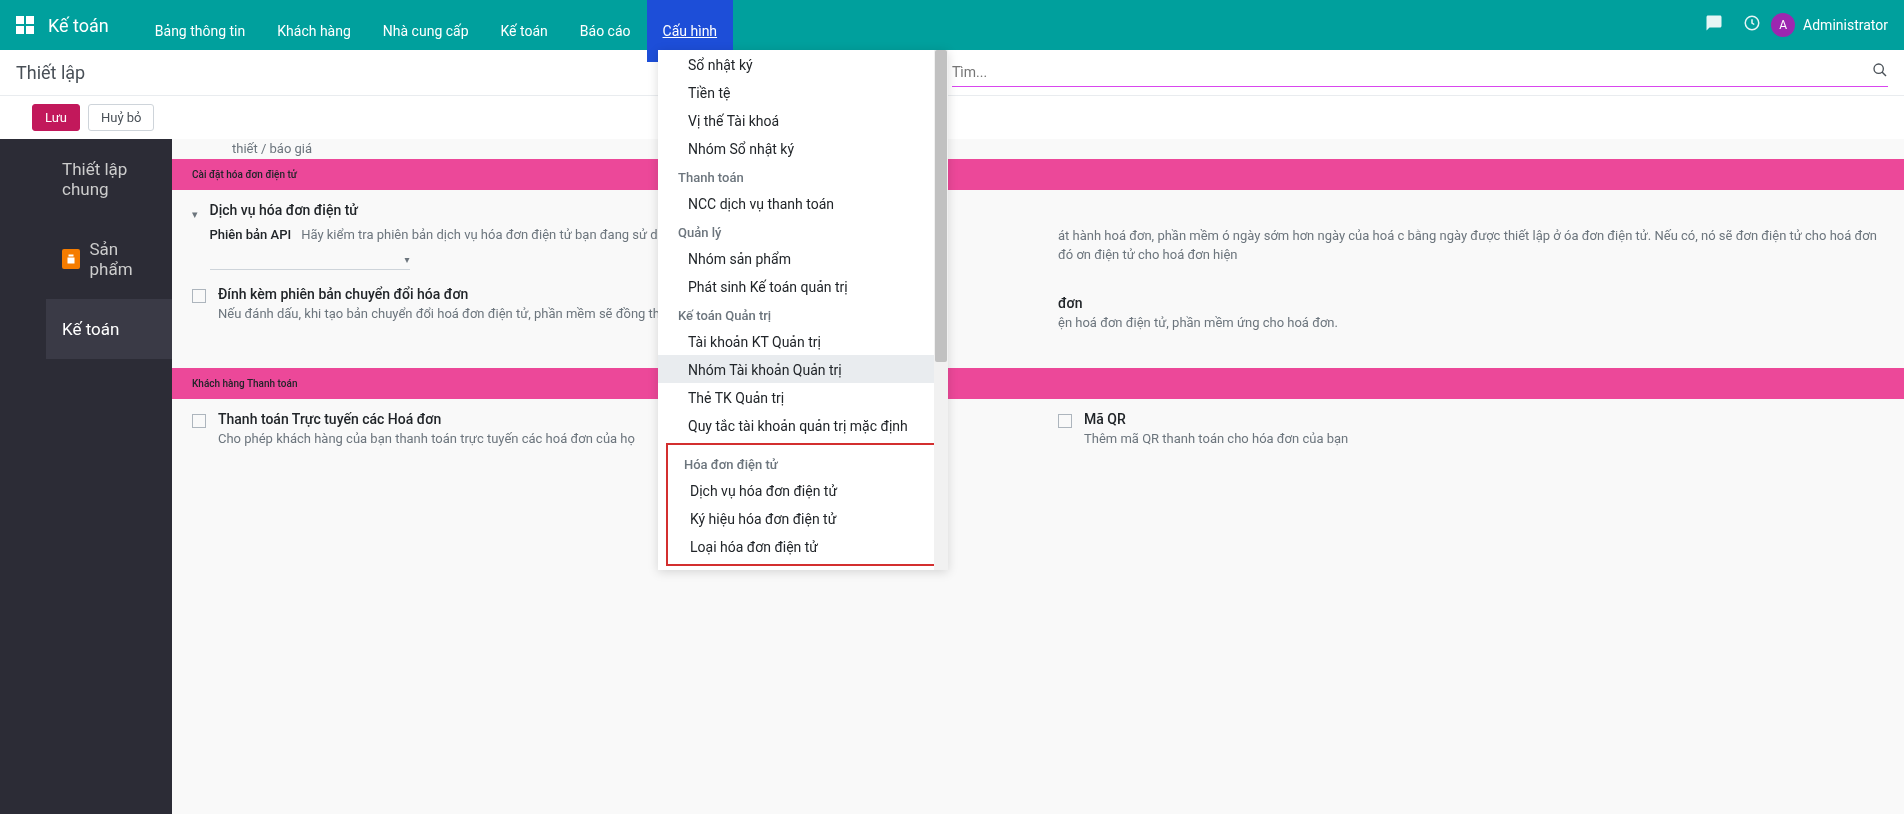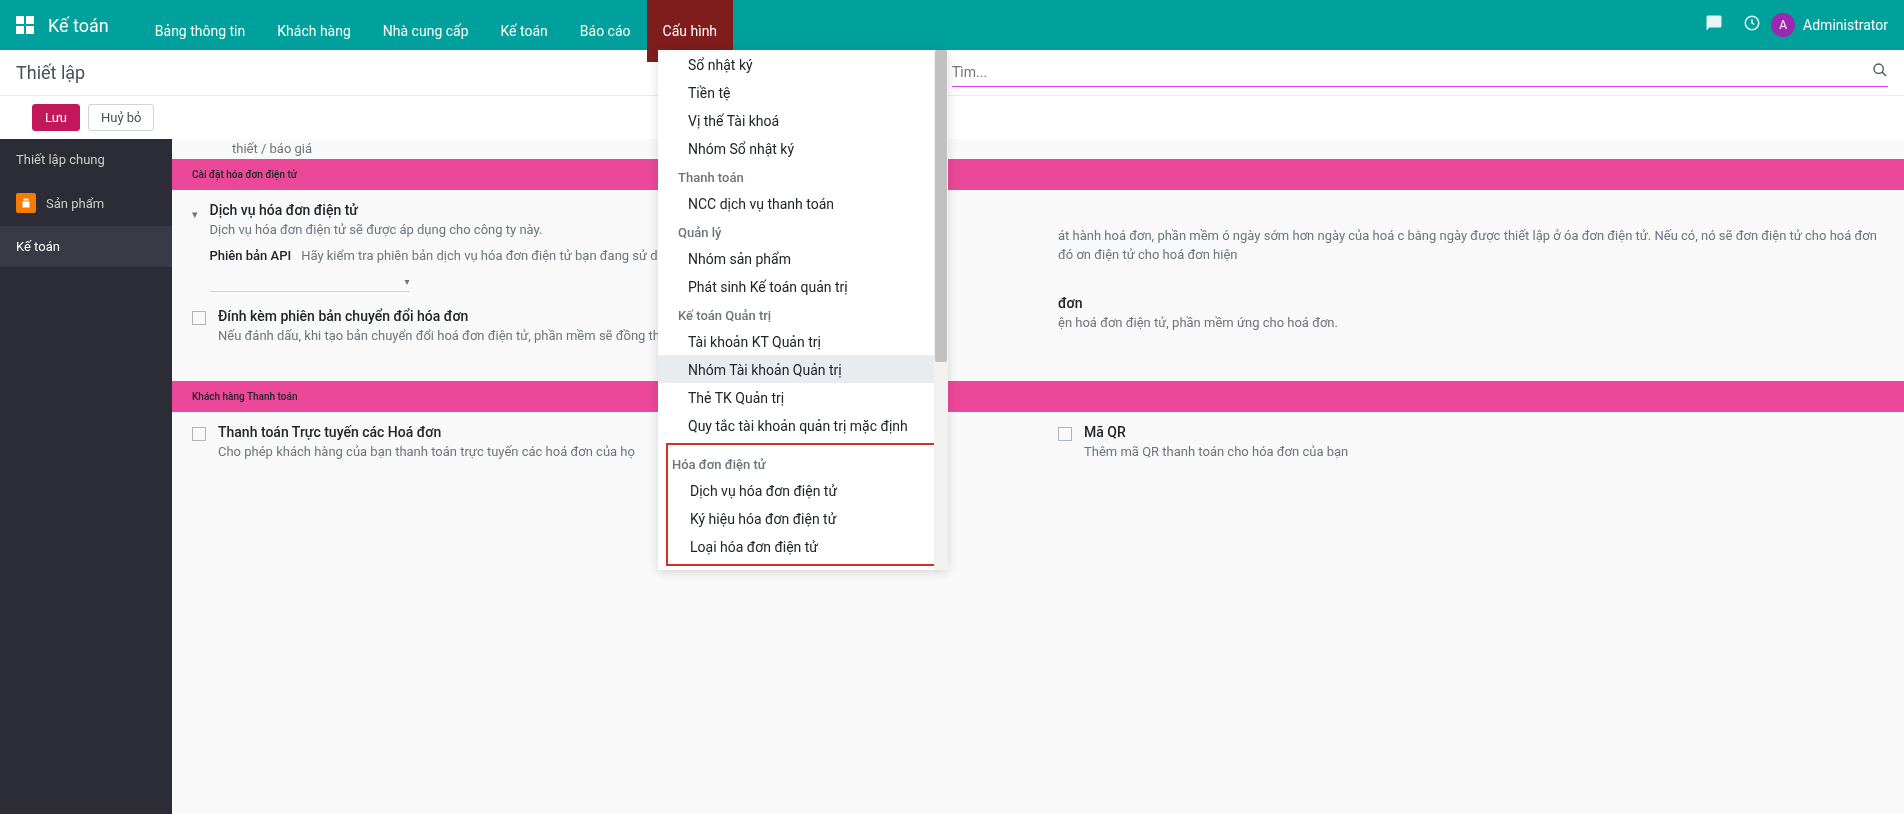--- a/index.html
+++ b/index.html
@@ -11,7 +11,7 @@
 .topbar .app-name { font-size: 18px; font-weight: 400; margin-right: 30px; }
 .topbar .nav { display: flex; align-items: stretch; height: 100%; }
 .topbar .nav-item { display: flex; align-items: center; padding: 0 16px; font-size: 14px; color: #fff; cursor: pointer; height: 62px; position: relative; }
-.topbar .nav-item.active { background: #7f1d1d; }
+.topbar .nav-item.active { background: #1d4ed8; text-decoration: underline; }
 .topbar .spacer { flex: 1; }
 .topbar .icon-btn { margin: 0 10px; cursor: pointer; color: #fff; opacity: 0.9; }
 .topbar .avatar { width: 24px; height: 24px; border-radius: 50%; background: #9c27b0; color: #fff; display: flex; align-items: center; justify-content: center; font-size: 12px; margin-right: 8px; }

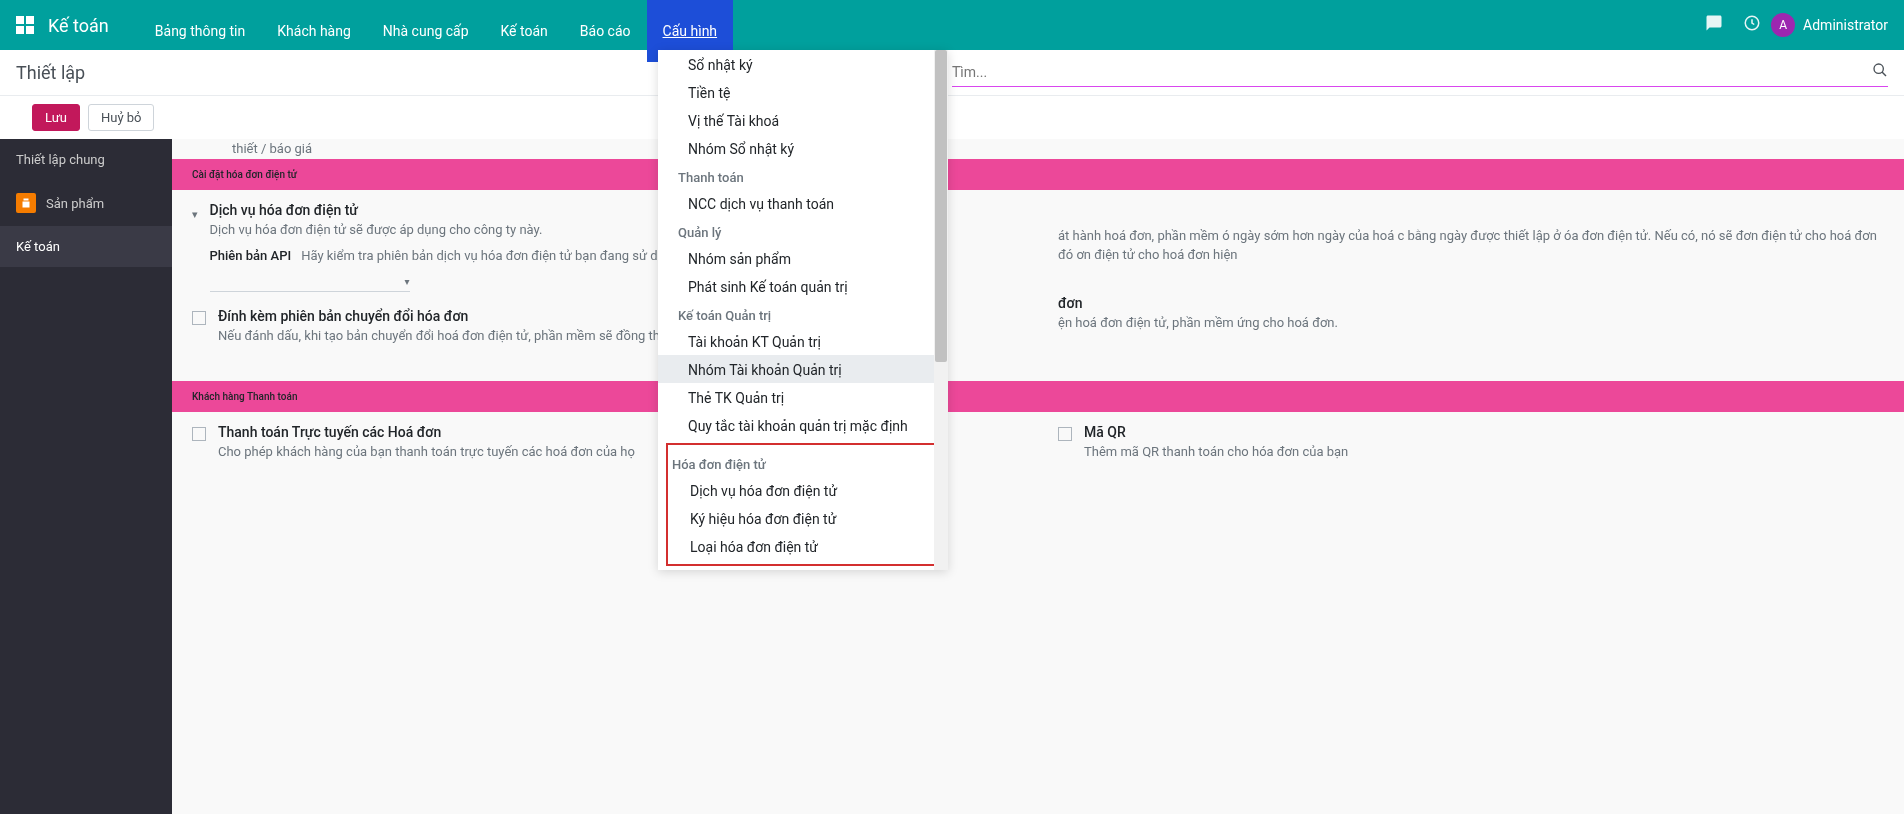--- a/index.html
+++ b/index.html
@@ -29,7 +29,7 @@
 
 .body { display: flex; height: calc(814px - 50px - 46px - 40px); }
 .sidebar { width: 172px; background: #2c2c36; color: #ccc; }
-.sidebar .item { padding: 13px 16px; font-size: 13px; cursor: pointer; display: flex; align-items: center; gap: 10px; }
+.sidebar .item { padding: 20px 16px; font-size: 17px; cursor: pointer; display: flex; align-items: center; gap: 10px; margin-left: 46px; }
 .sidebar .item.active { background: #3a3a46; color: #fff; }
 .sidebar .icon-box { width: 20px; height: 20px; background: #f57c00; display: flex; align-items: center; justify-content: center; color: #fff; font-size: 11px; border-radius: 2px; }
 

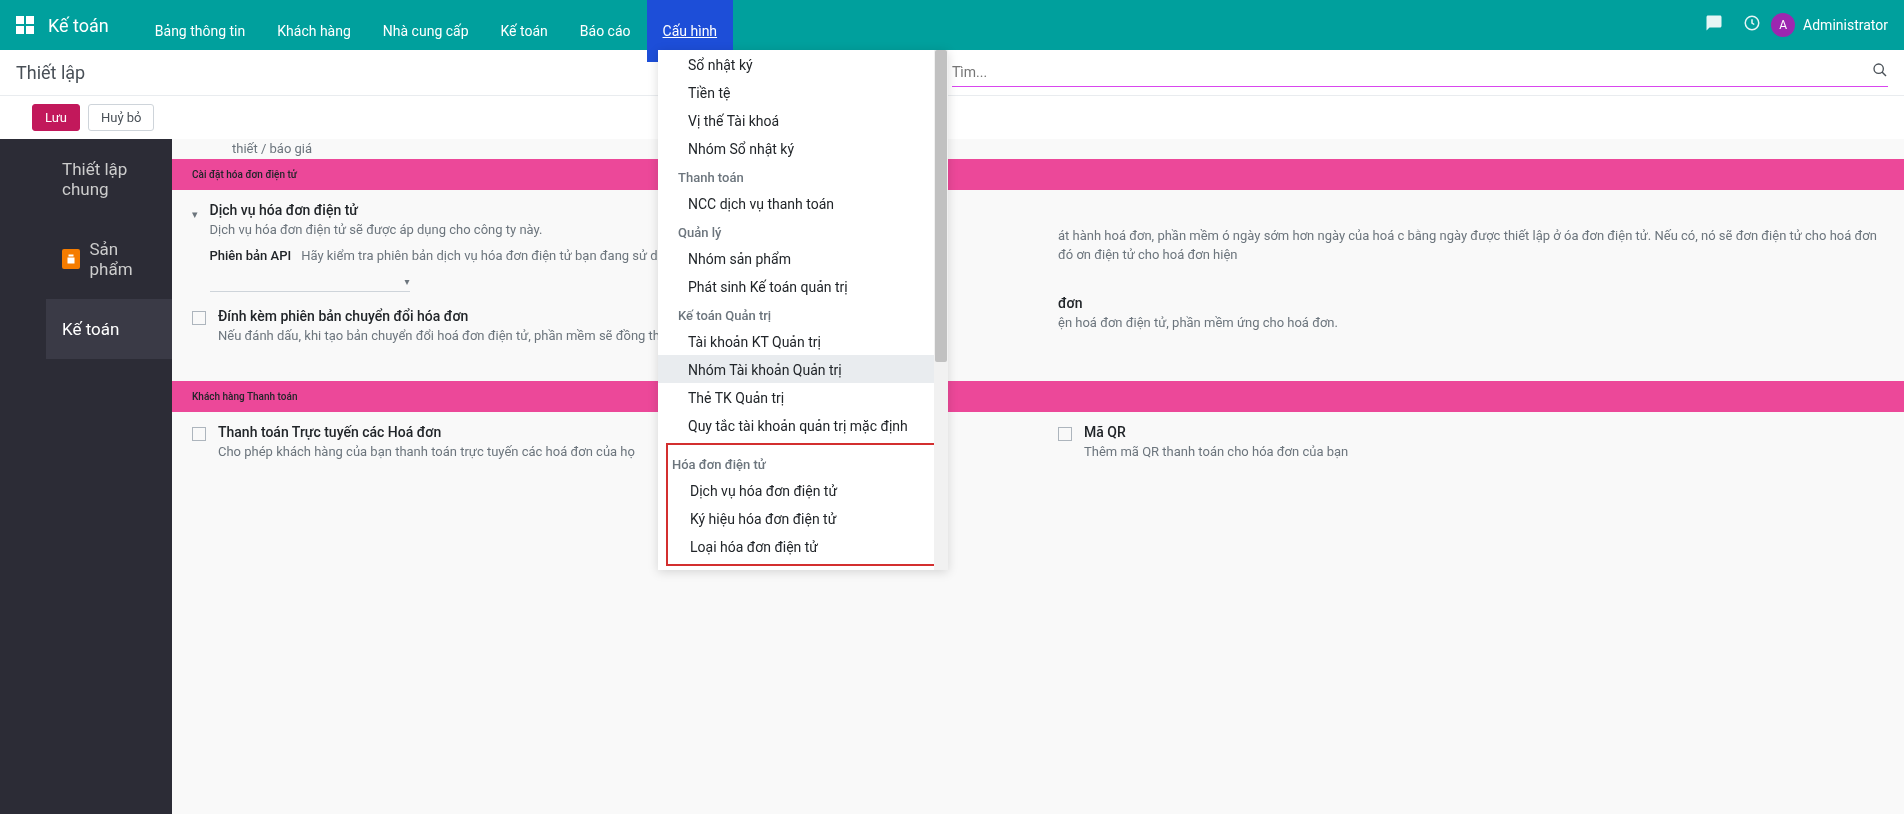--- a/index.html
+++ b/index.html
@@ -142,7 +142,6 @@
           <div class="dropdown-handle">▾</div>
           <div class="txt">
             <div class="label">Dịch vụ hóa đơn điện tử</div>
-            <div class="desc">Dịch vụ hóa đơn điện tử sẽ được áp dụng cho công ty này.</div>
             <div style="margin-top:6px;">
               <span class="sublabel">Phiên bản API</span>
               <span class="desc" style="display:inline; margin-left:6px;">Hãy kiểm tra phiên bản dịch vụ hóa đơn điện tử bạn đang sử dụng trước khi thiết lập ở đây.</span>

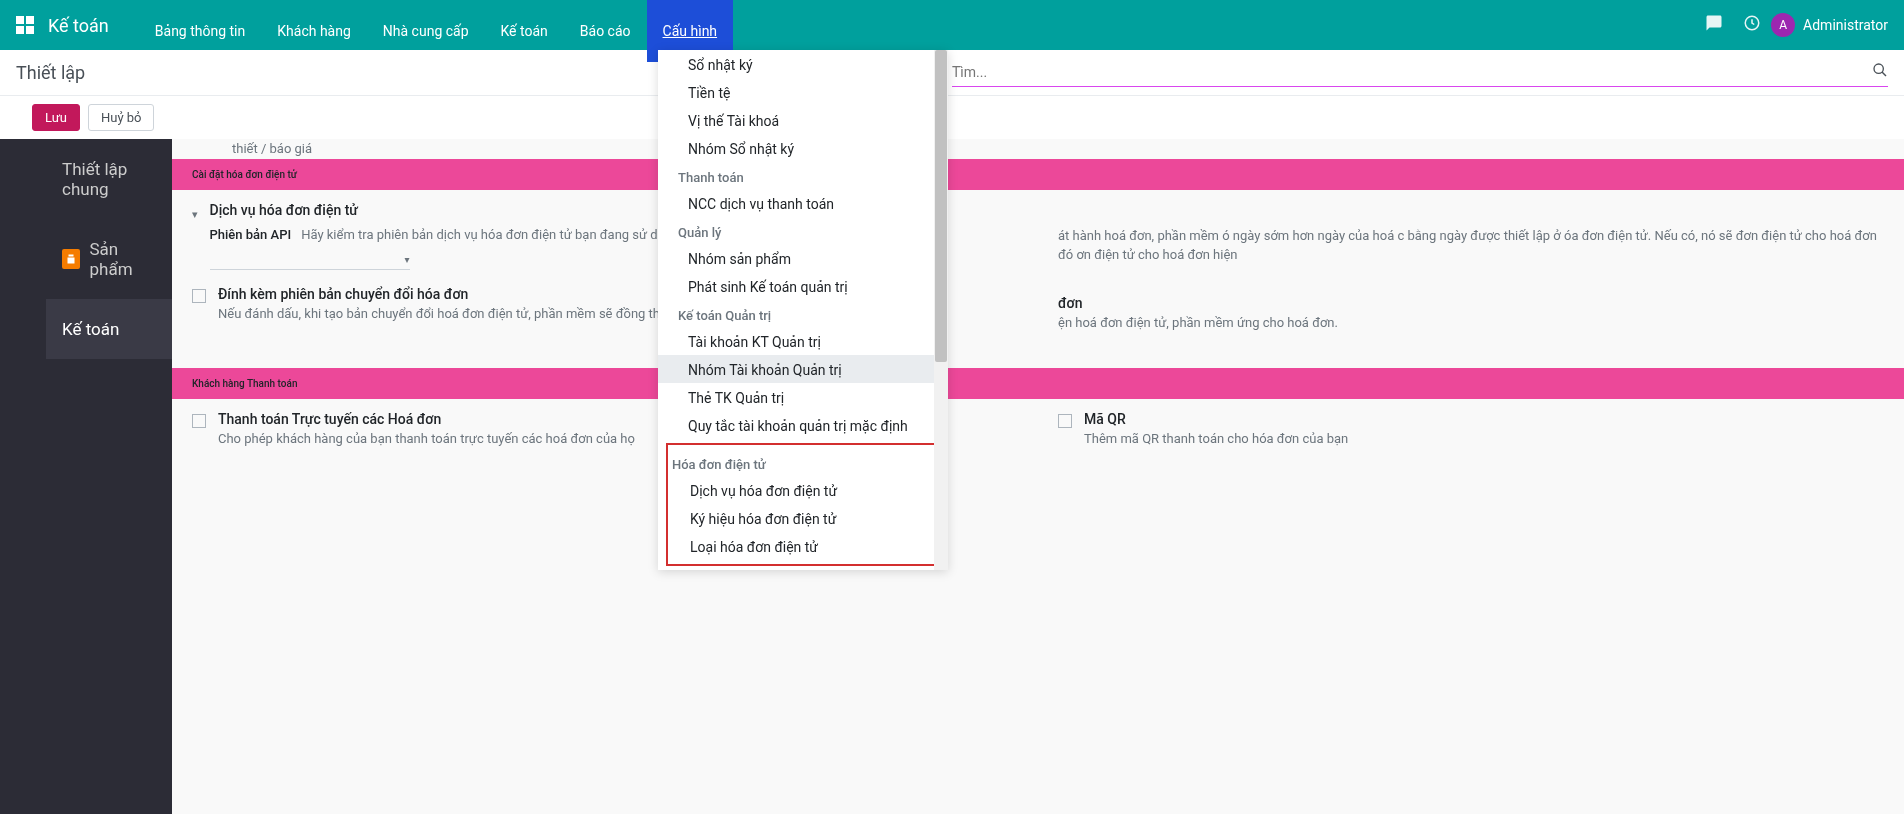--- a/index.html
+++ b/index.html
@@ -54,7 +54,7 @@
 .dropdown-menu .m-item:hover, .dropdown-menu .m-item.hover { background: #e9ecef; }
 .dropdown-menu .m-header { padding: 8px 20px 4px 20px; font-size: 13px; color: #6c757d; font-weight: 500; }
 .dropdown-menu .highlight-box { border: 2px solid #d32f2f; margin: 4px 8px; padding: 4px 0; }
-.dropdown-menu .highlight-box .m-header { padding-left: 4px; }
+.dropdown-menu .highlight-box .m-header { padding-left: 16px; }
 .dropdown-menu .highlight-box .m-item { padding-left: 22px; }
 .scrollbar-track { position: absolute; right: 0; top: 0; width: 14px; height: 100%; background: #f1f1f1; }
 .scrollbar-thumb { position: absolute; right: 1px; top: 0; width: 12px; height: 60%; background: #c1c1c1; border-radius: 2px; }

